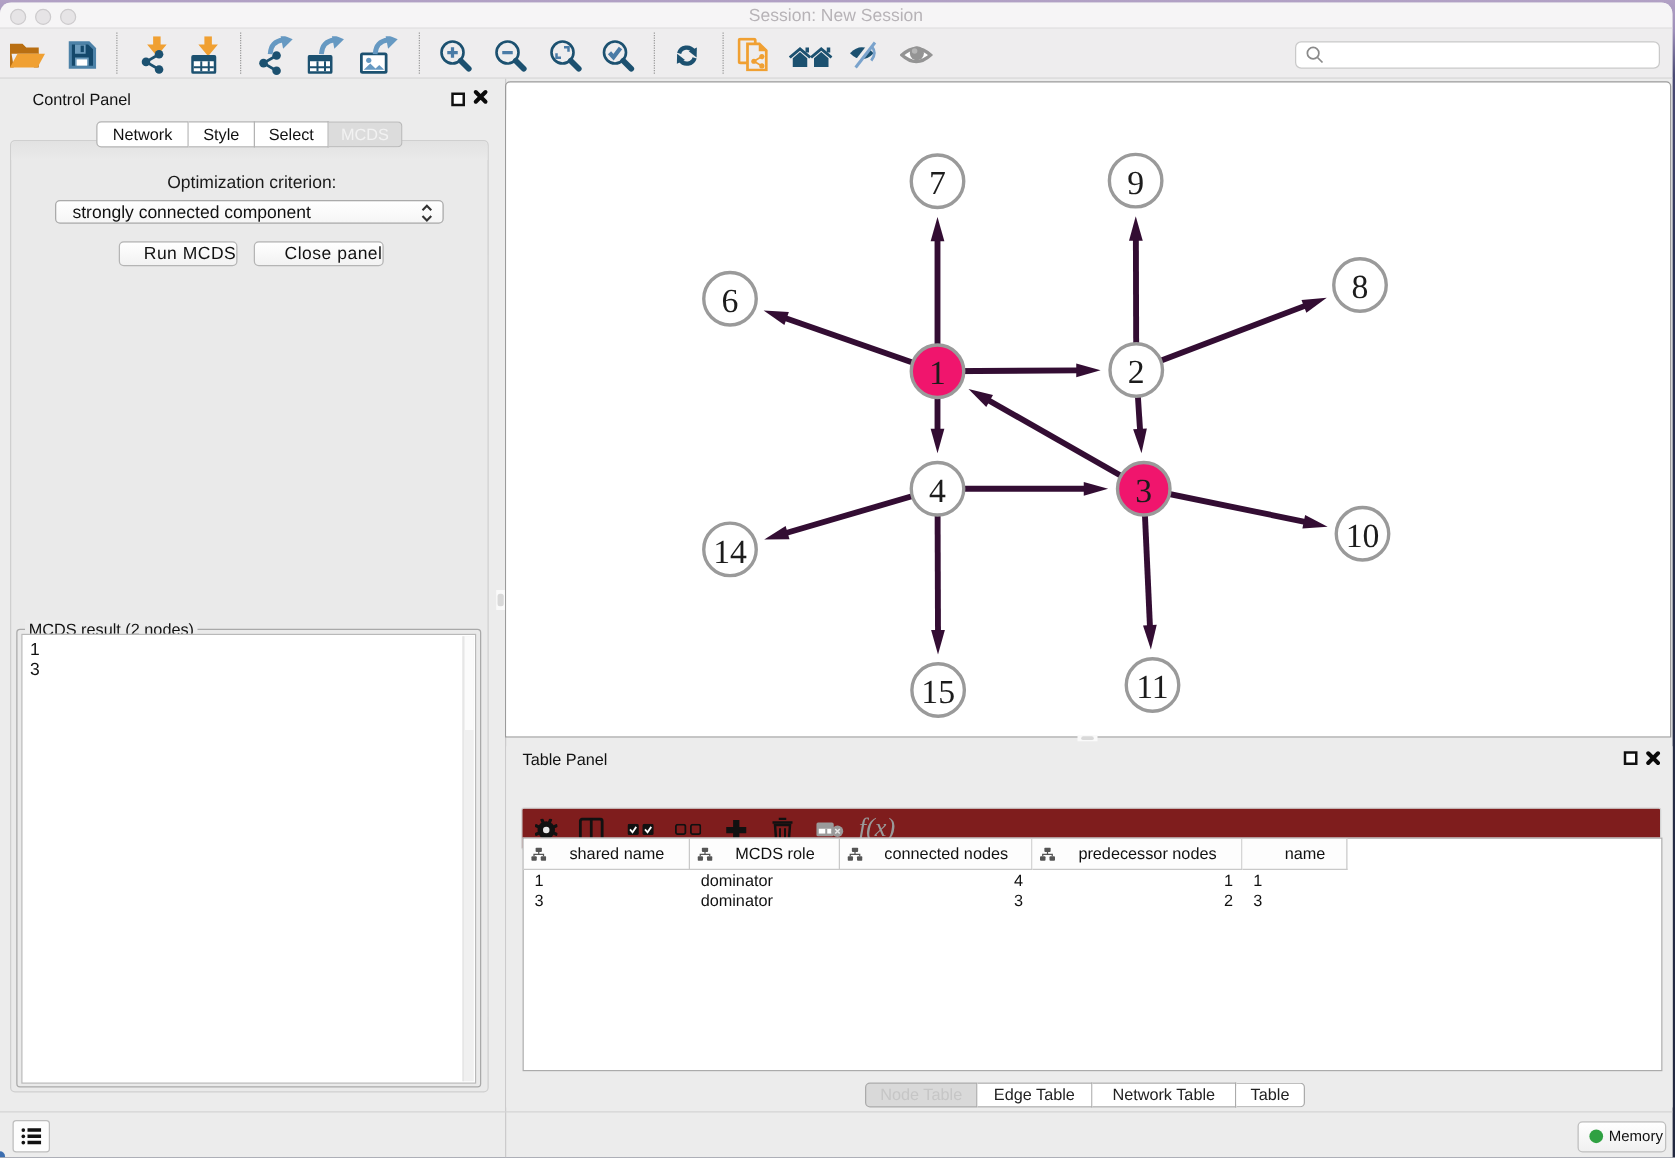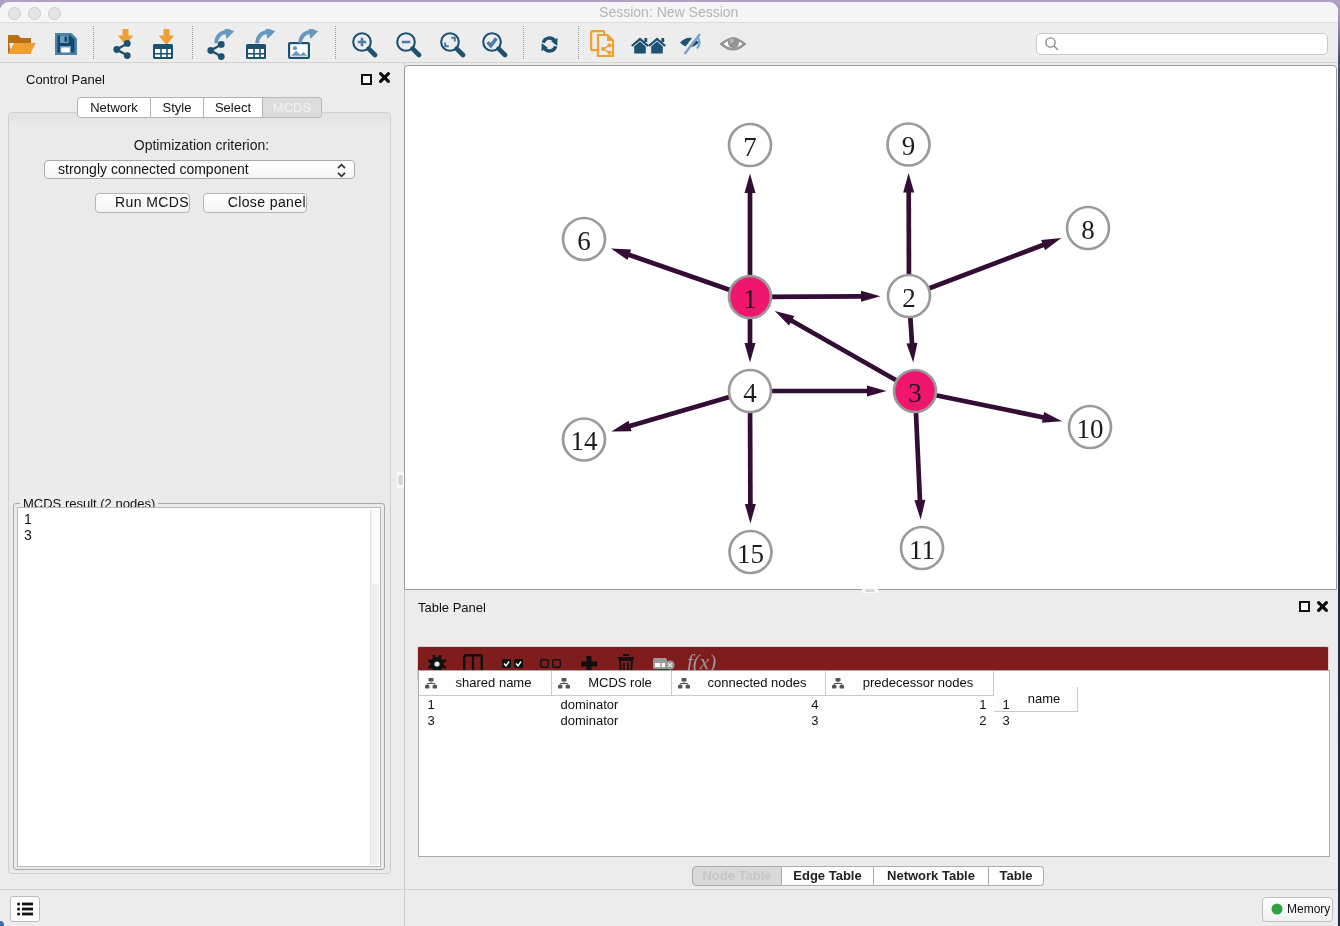--- a/index.html
+++ b/index.html
@@ -421,7 +421,7 @@
           </svg>
           <div class="lbl">predecessor nodes</div>
         </div>
-      <div class="thcell" style="left:575px;width:83px;margin-top:16px;">
+      <div class="thcell" style="left:575px;width:83px;">
           <div class="lbl">name</div>
         </div>
       <div class="trow" style="left:9px;top:26px;">1</div>

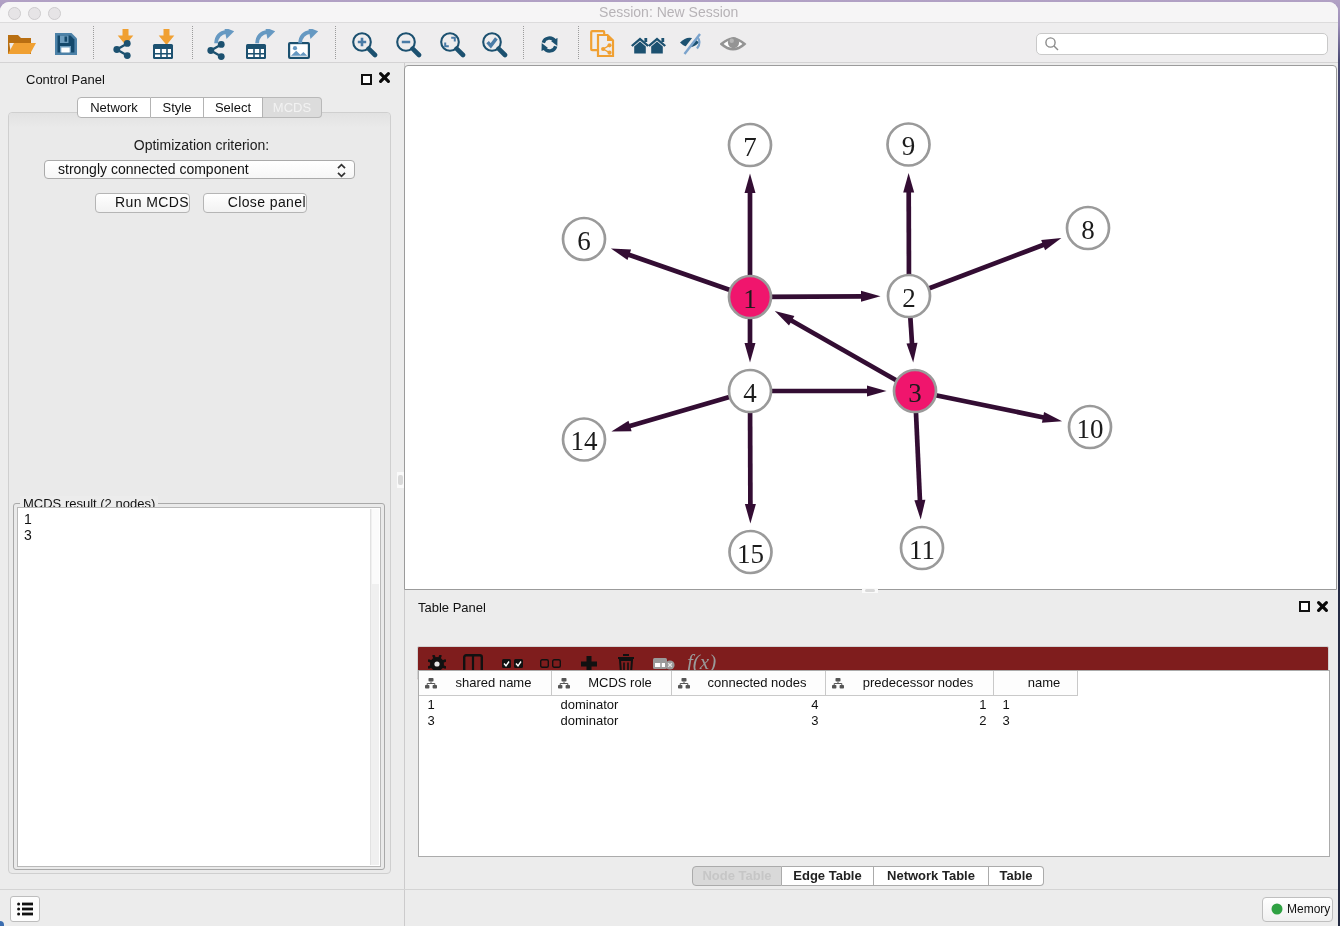--- a/index.html
+++ b/index.html
@@ -60,7 +60,7 @@
   .thcell .lbl{position:absolute;top:0;left:18px;right:0;text-align:center;line-height:24px;font-size:13px;color:#111;}
   .trow{position:absolute;font-size:13px;color:#111;height:16px;line-height:16px;}
   .btabs{position:absolute;left:287px;top:269px;display:flex;}
-  .btab{height:18px;line-height:18px;background:#fff;border:1px solid #ababab;border-left:none;font-size:13px;font-weight:bold;color:#222;text-align:center;}
+  .btab{height:18px;line-height:18px;background:#fff;border:1px solid #ababab;border-left:none;font-size:13px;font-weight:normal;color:#222;text-align:center;}
   .btab.first{border-left:1px solid #ababab;border-radius:4px 0 0 4px;}
   .btab.last{border-radius:0 4px 4px 0;}
   .btab.sel{background:#d9d9d9;color:#c6c6c6;}

